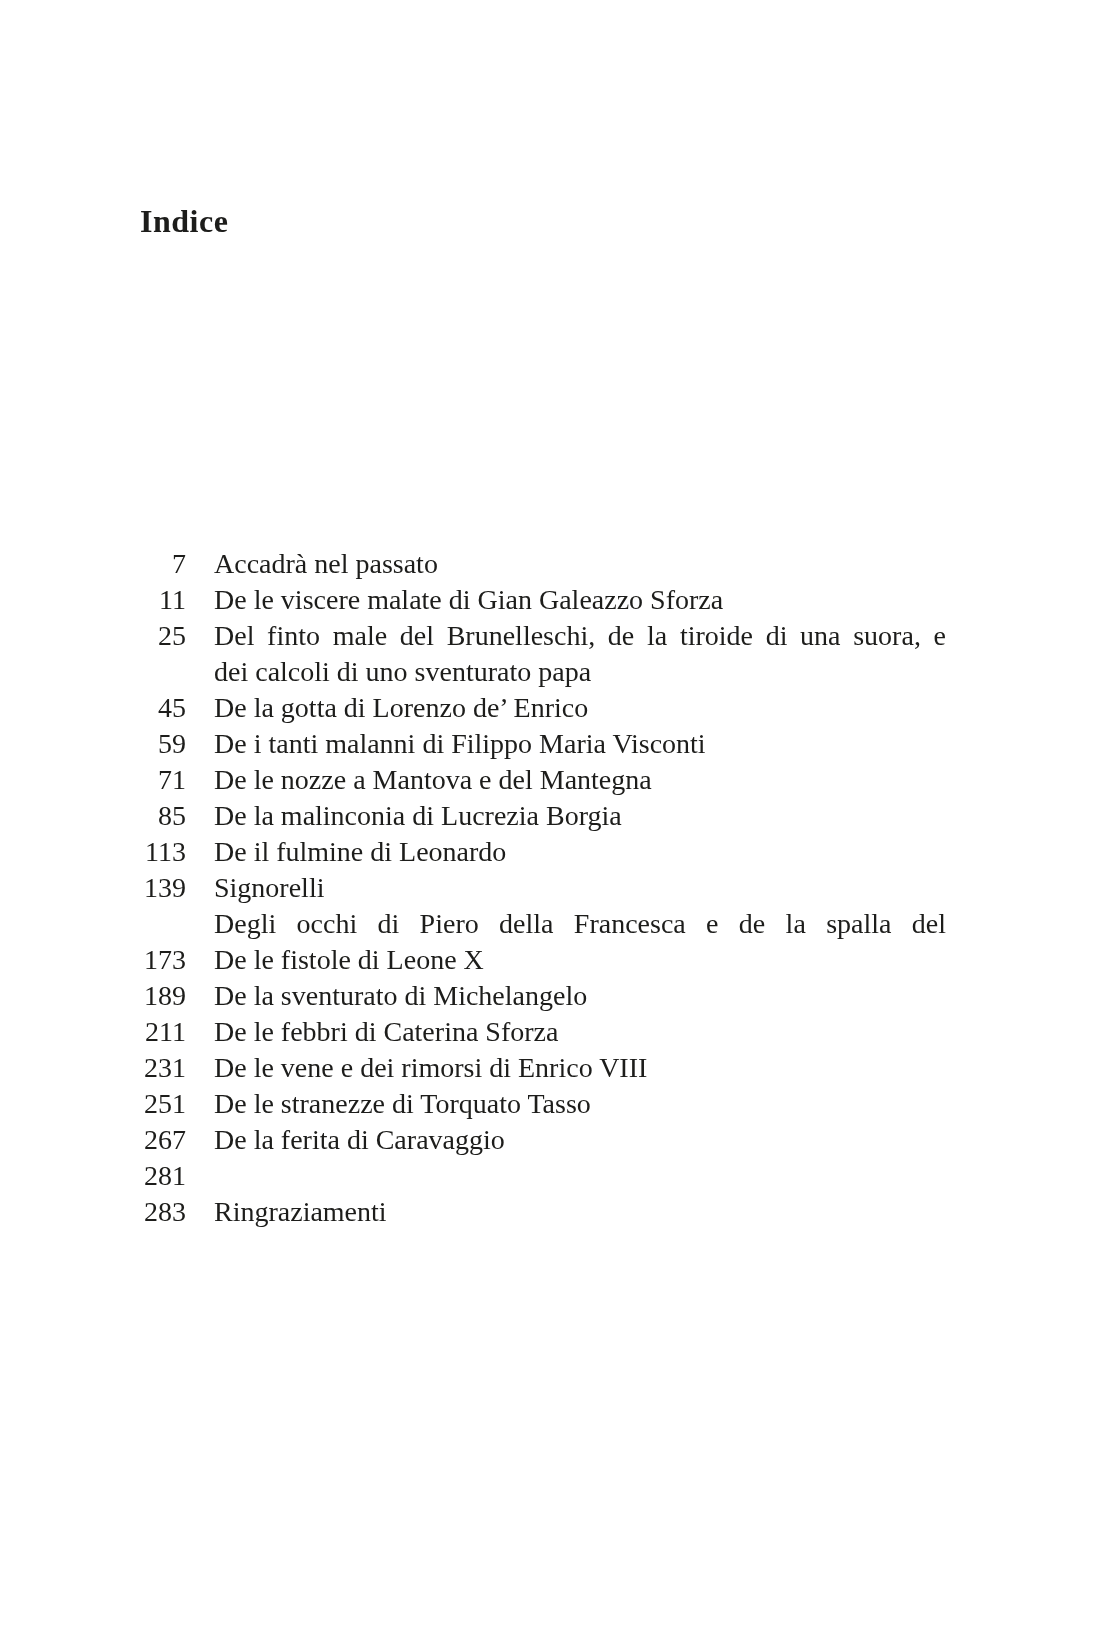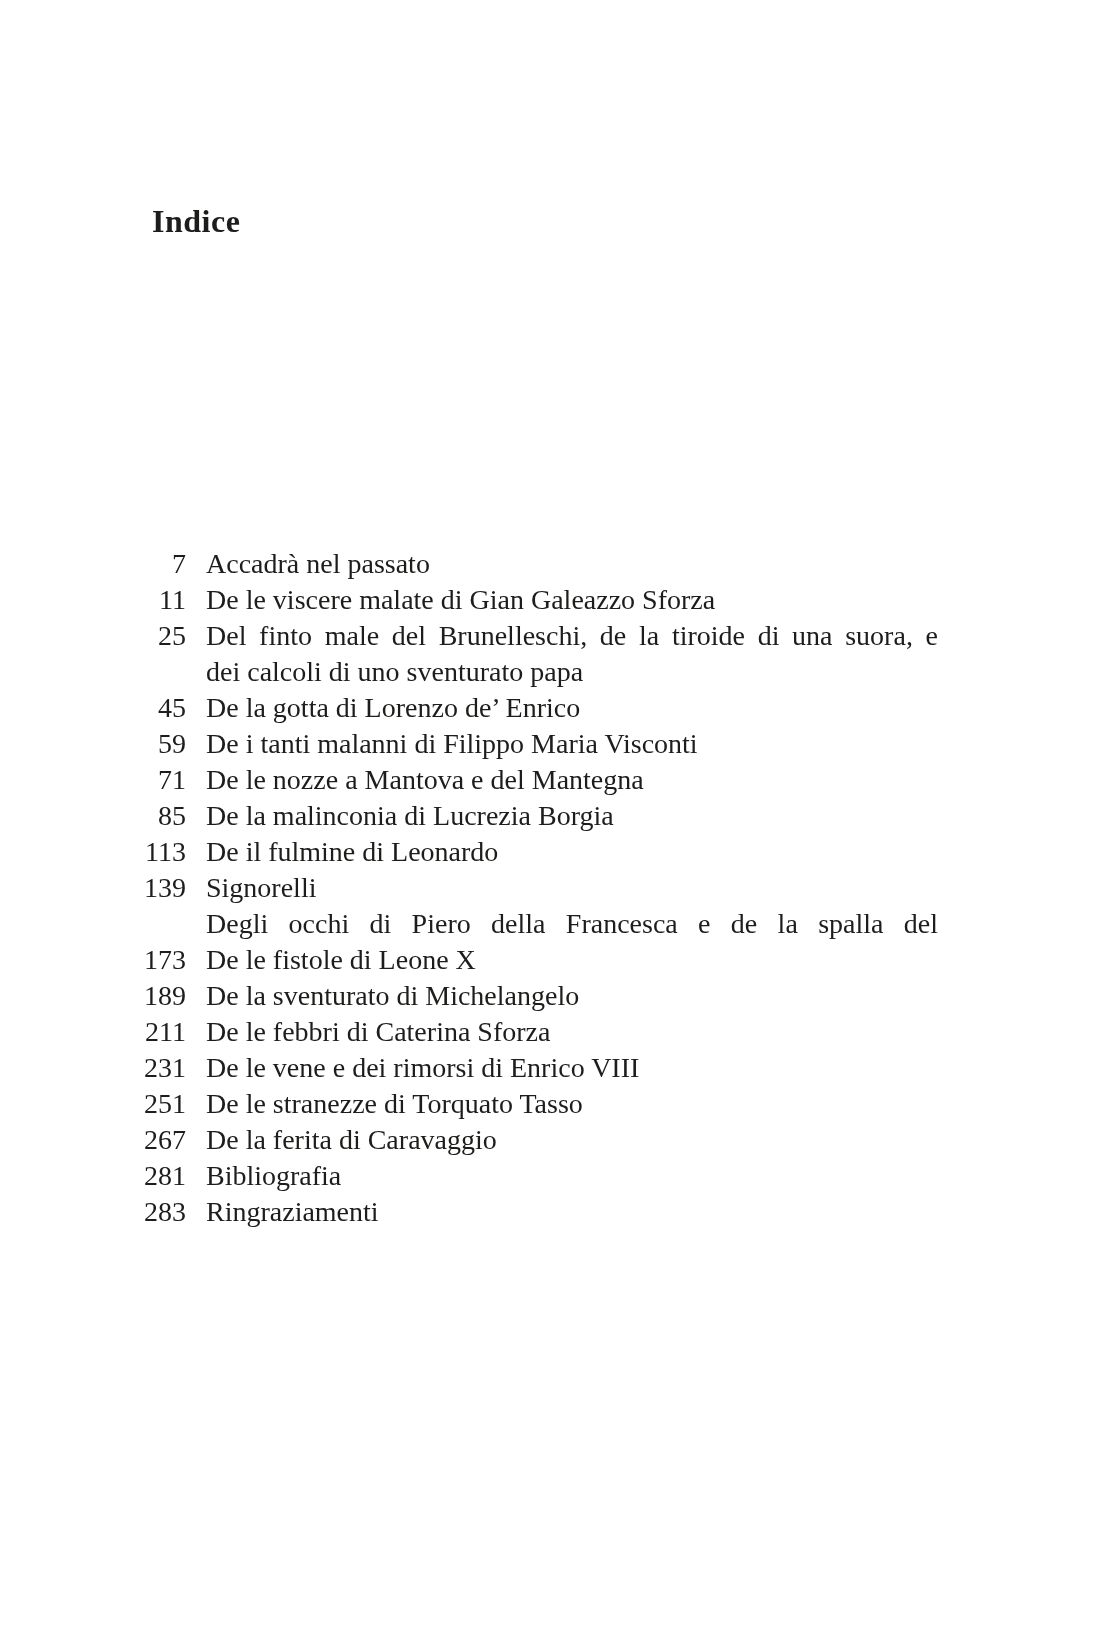--- a/index.html
+++ b/index.html
@@ -24,7 +24,6 @@
     line-height: 1;
     letter-spacing: 0.5px;
     white-space: nowrap;
-    margin-left: 12px;
   }
   .toc {
     position: absolute;

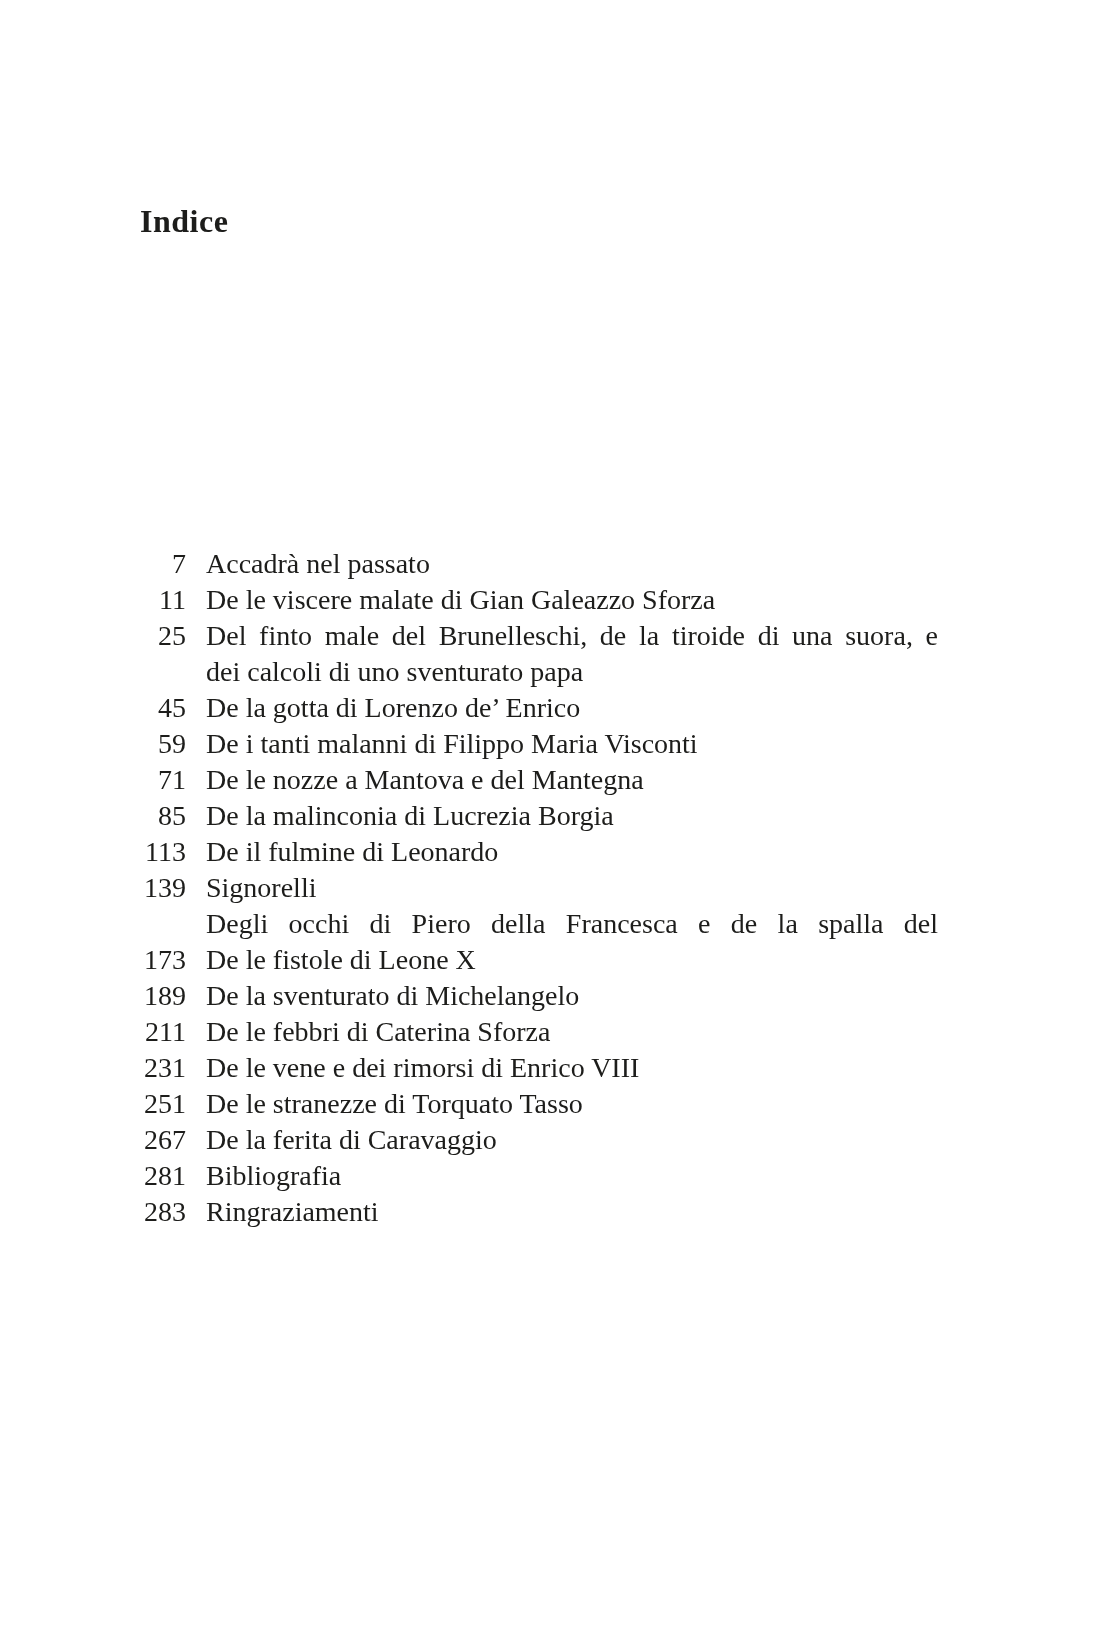--- a/index.html
+++ b/index.html
@@ -43,7 +43,7 @@
   }
   .toc-title {
     flex: none;
-    margin-left: 20px;
+    margin-left: 28px;
     width: 732px;
   }
   .toc-line {

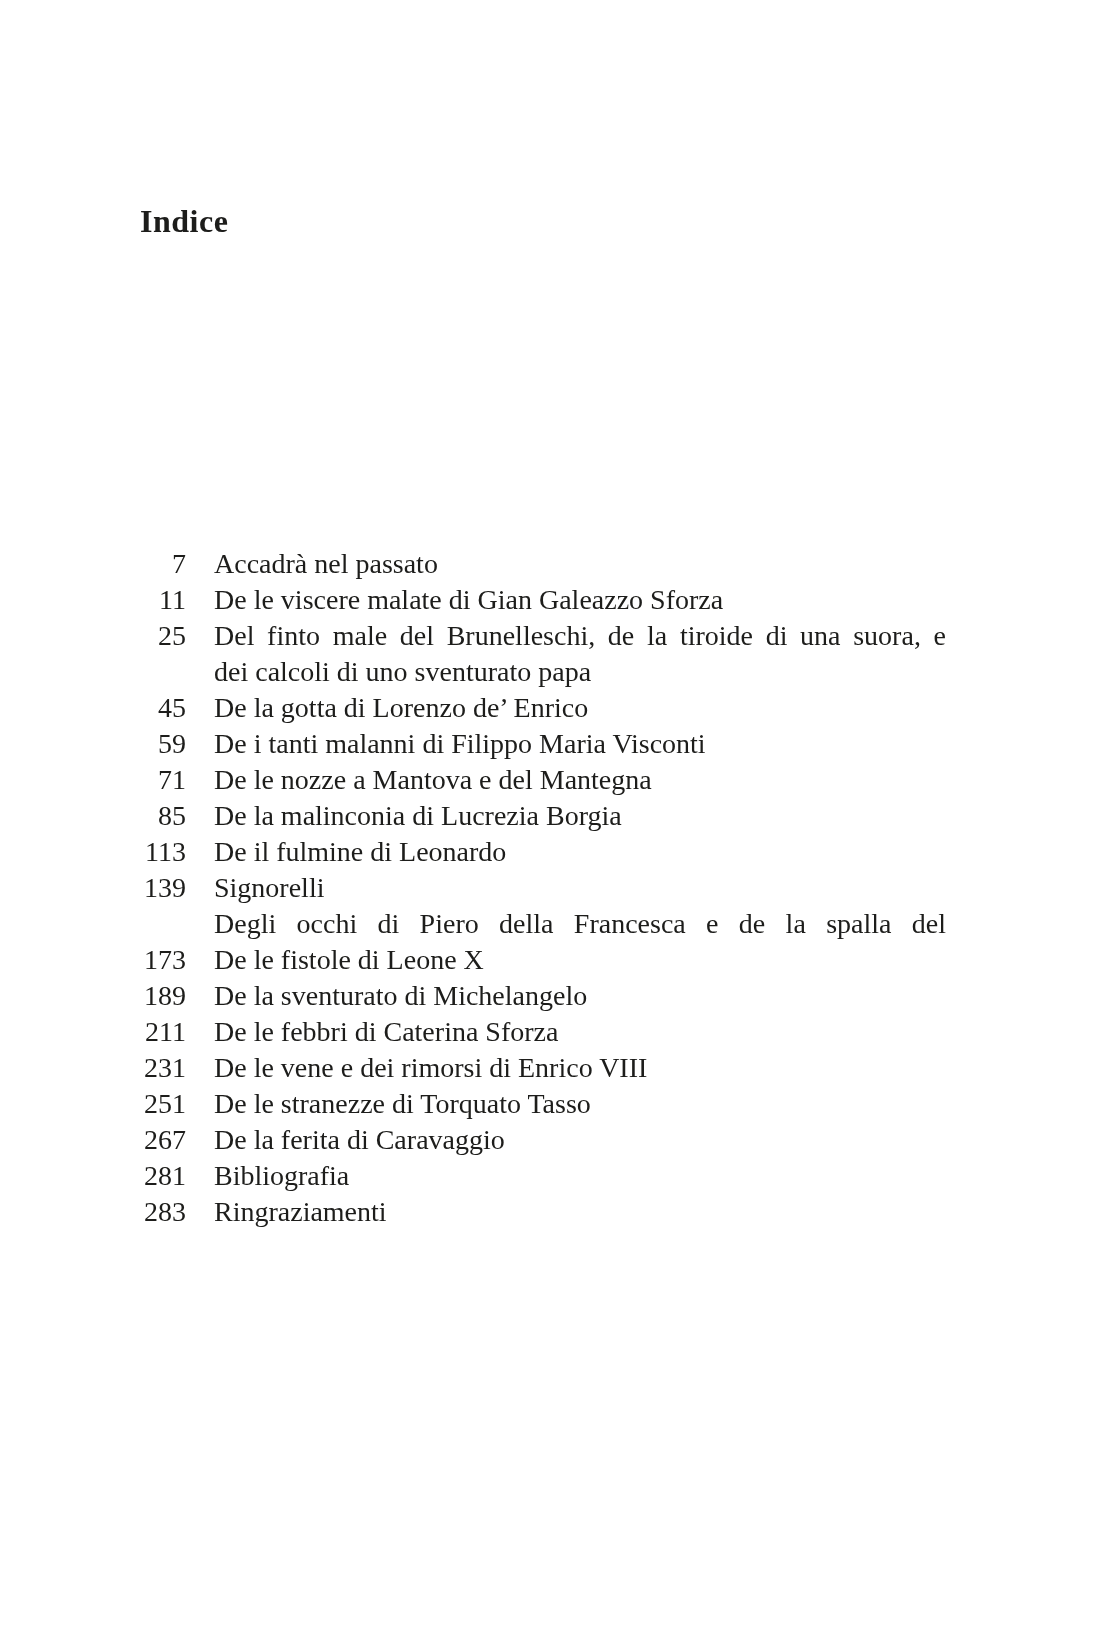--- a/index.html
+++ b/index.html
@@ -175,9 +175,6 @@
 
     <div class="toc-row">
       <span class="toc-num">281</span>
-      <span class="toc-title">
-        <span class="toc-line">Bibliografia</span>
-      </span>
     </div>
 
     <div class="toc-row">

